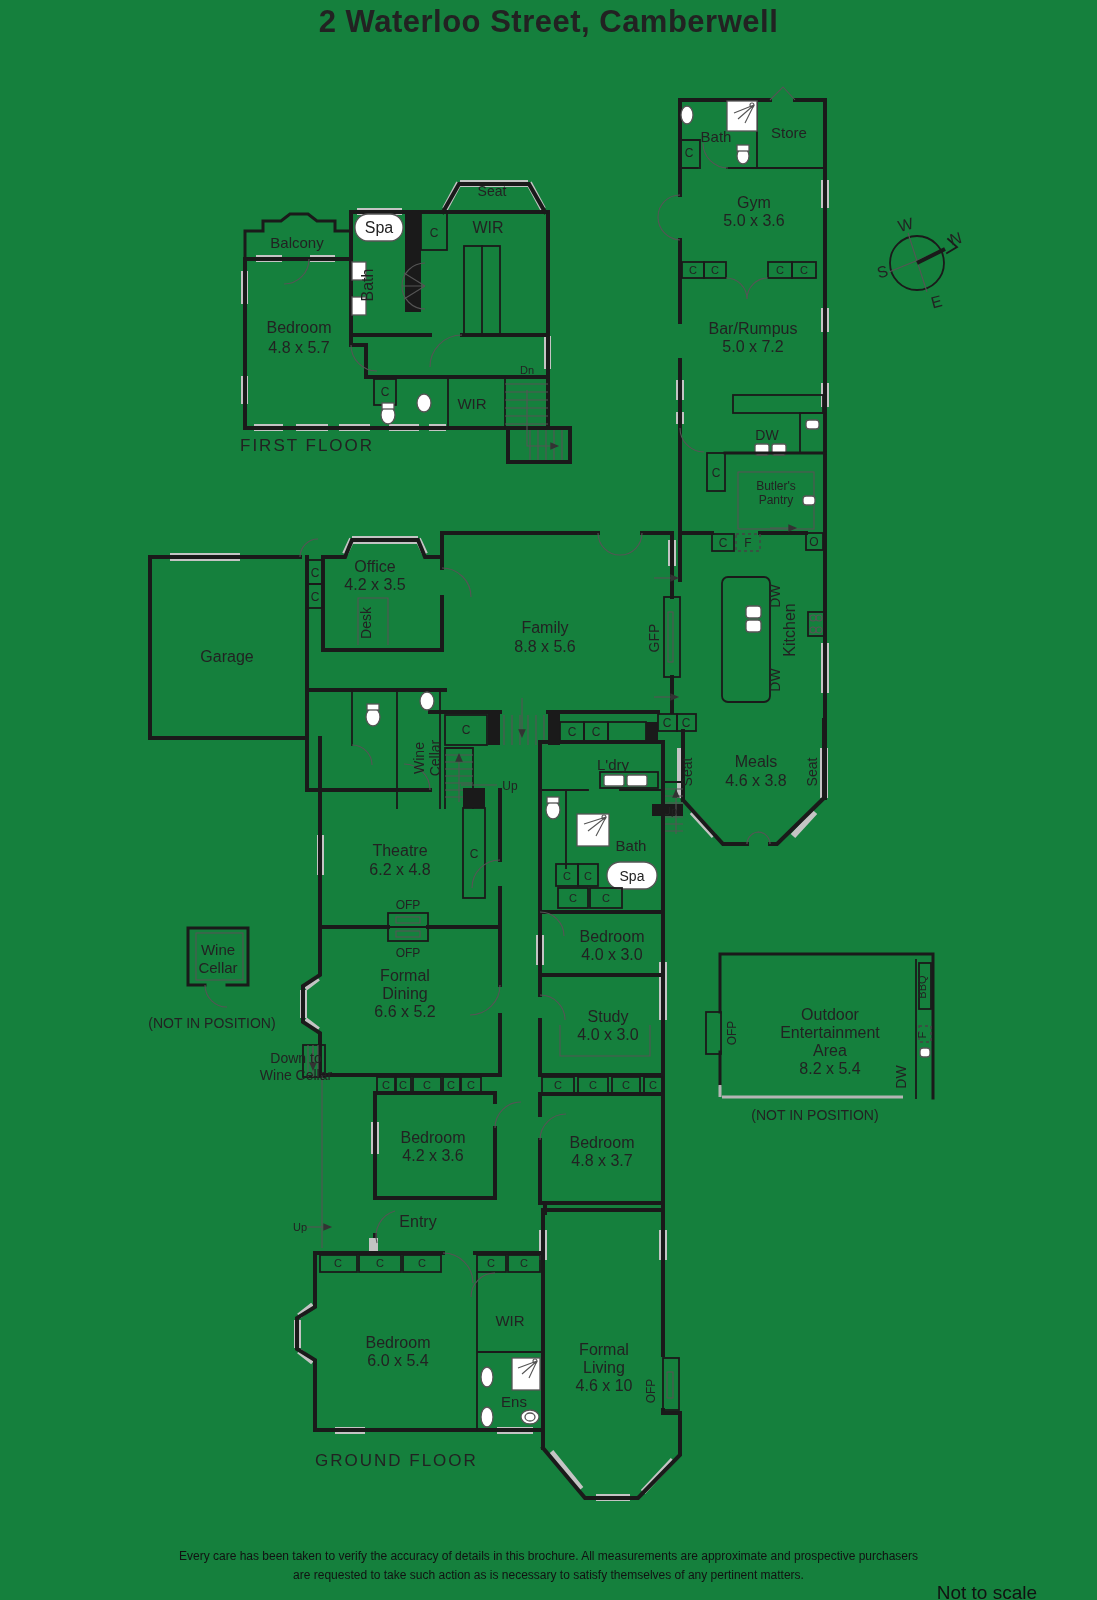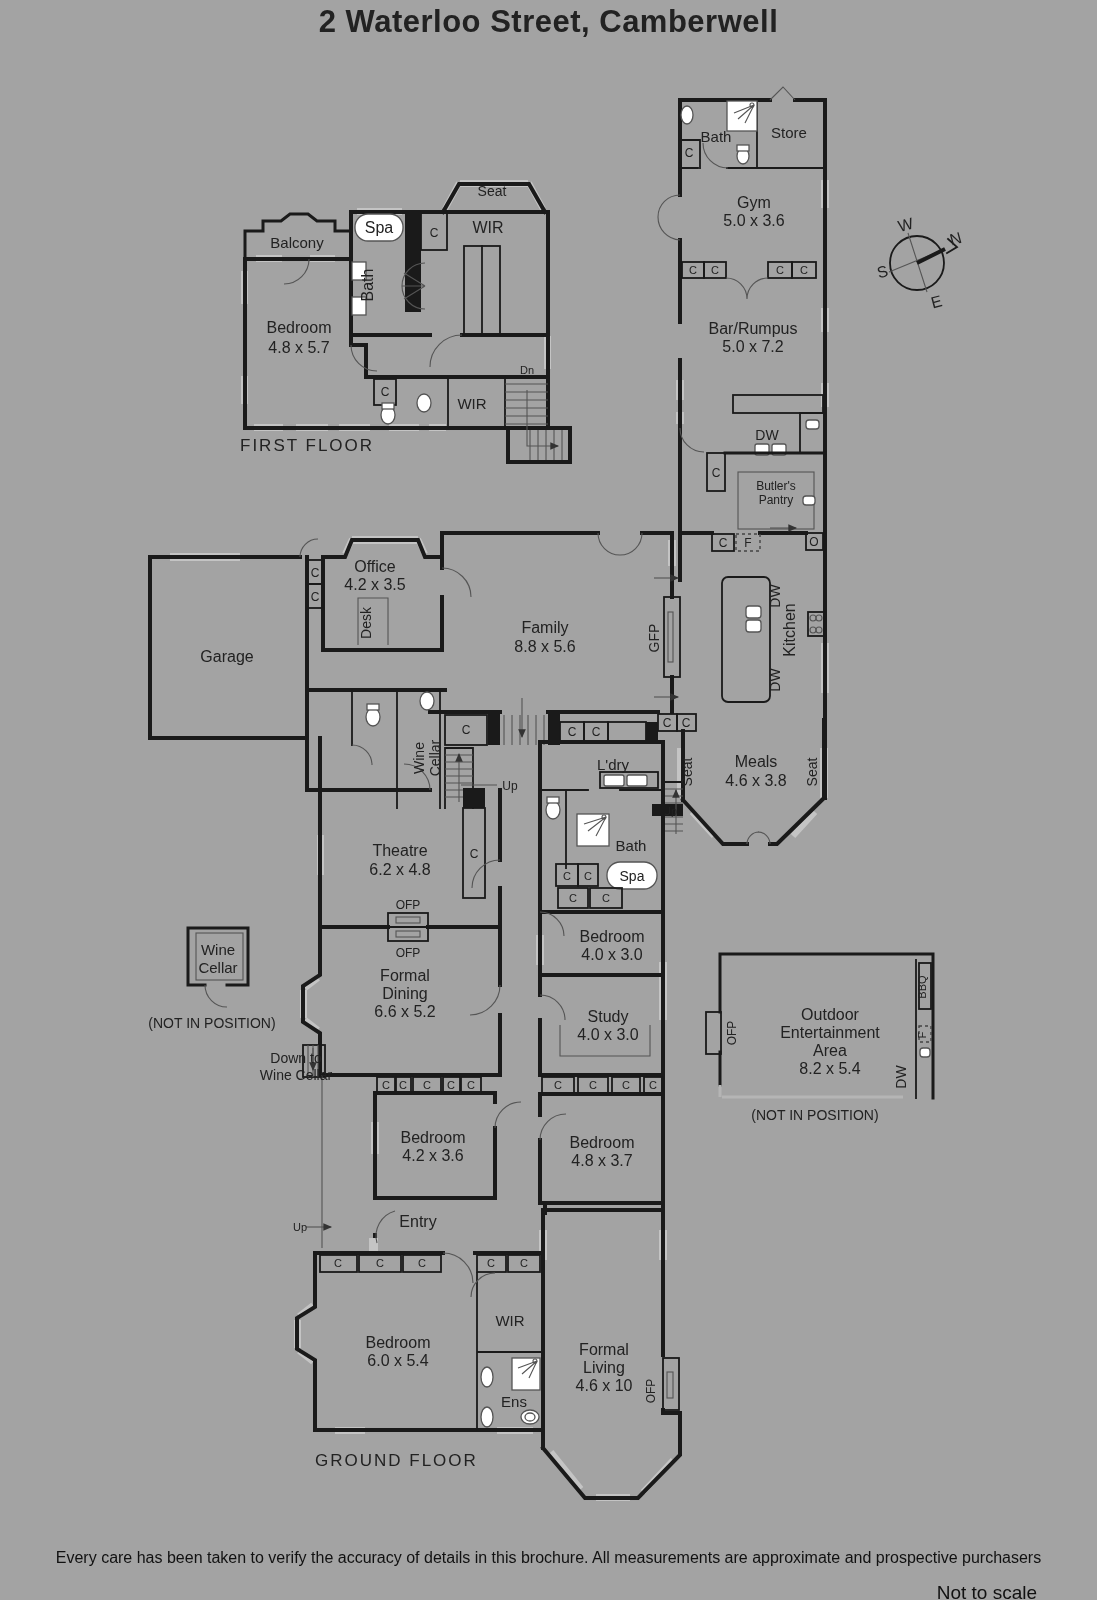--- a/index.html
+++ b/index.html
@@ -3,7 +3,7 @@
 <meta charset="utf-8">
 <style>
   html,body{margin:0;padding:0;background:#fff;}
-  .page{position:relative;width:1097px;height:1600px;background:#a3a3a3;overflow:hidden;
+  .page{position:relative;width:1097px;height:1600px;background:#15803d;overflow:hidden;
         font-family:"Liberation Sans",sans-serif;color:#1d1d1d;}
   .title{position:absolute;top:4px;left:0;width:100%;text-align:center;
          font-size:31px;font-weight:bold;letter-spacing:0.5px;color:#222;}

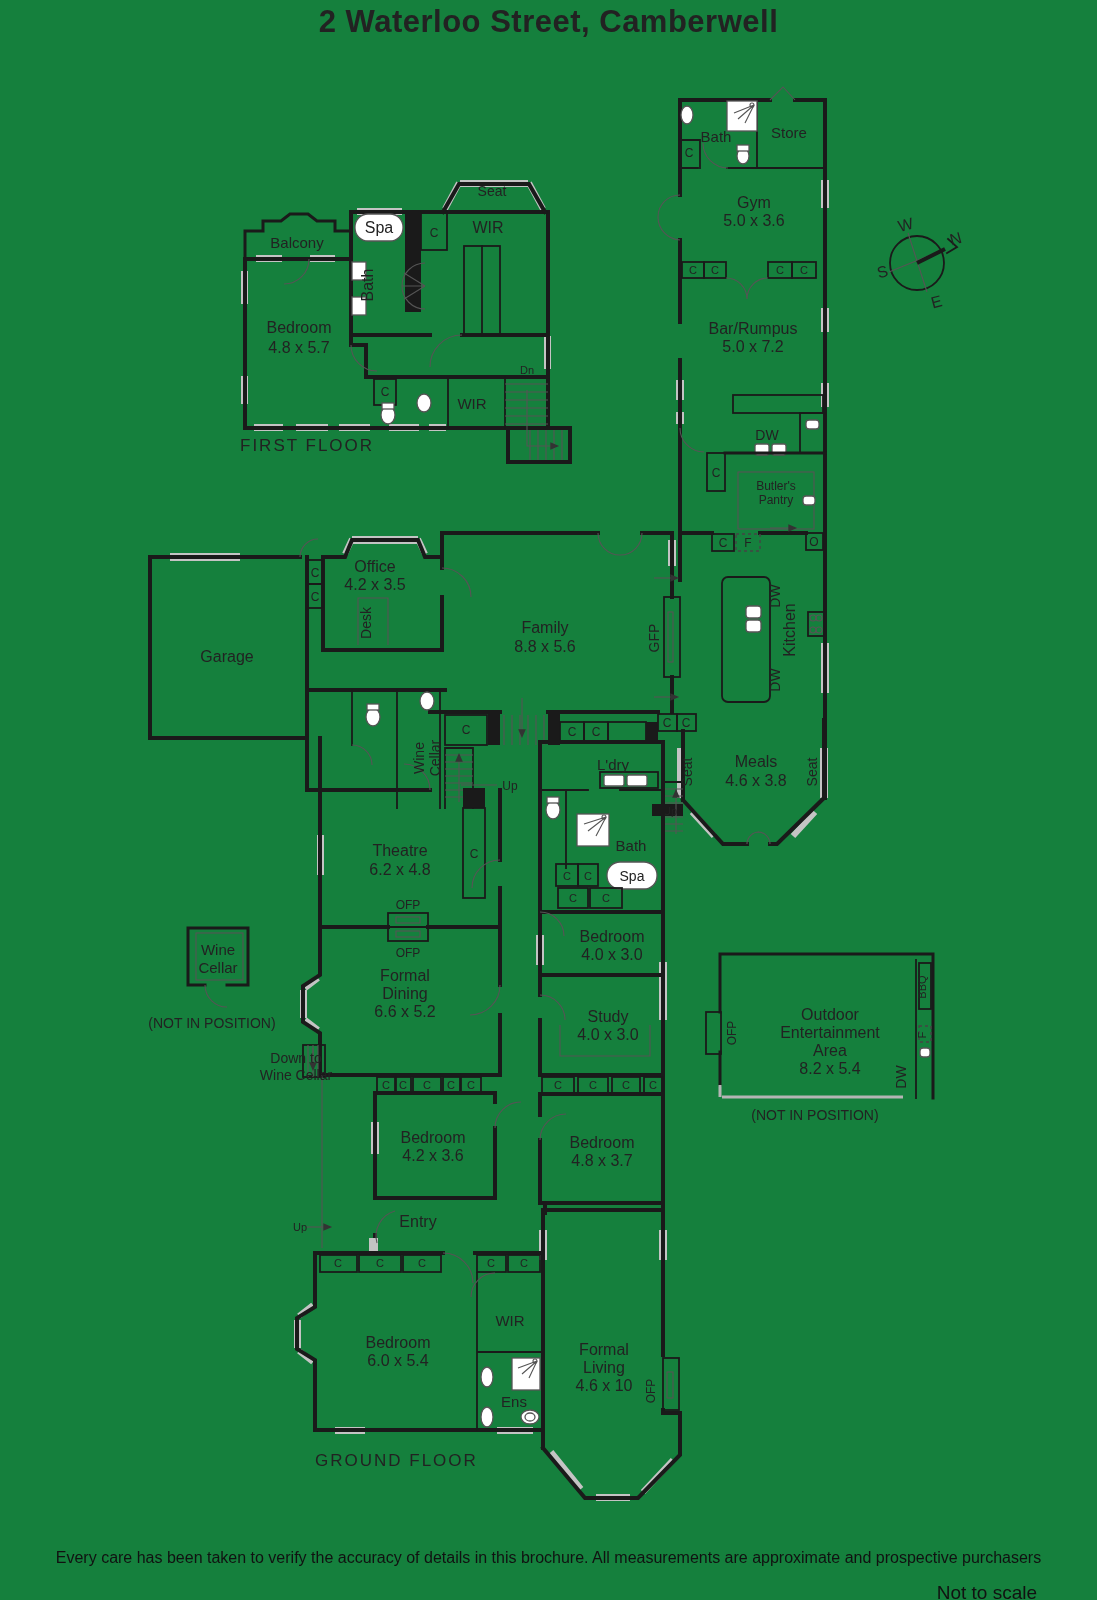--- a/index.html
+++ b/index.html
@@ -7,7 +7,7 @@
         font-family:"Liberation Sans",sans-serif;color:#1d1d1d;}
   .title{position:absolute;top:4px;left:0;width:100%;text-align:center;
          font-size:31px;font-weight:bold;letter-spacing:0.5px;color:#222;}
-  .footer{position:absolute;left:0;width:100%;text-align:center;font-size:16px;color:#111;}
+  .footer{position:absolute;left:0;width:100%;text-align:center;font-size:12px;color:#111;}
   .f1{top:1549px;} .f2{top:1568px;}
   .scale{position:absolute;top:1582px;right:60px;font-size:19px;color:#111;}
   svg text{fill:#222;}

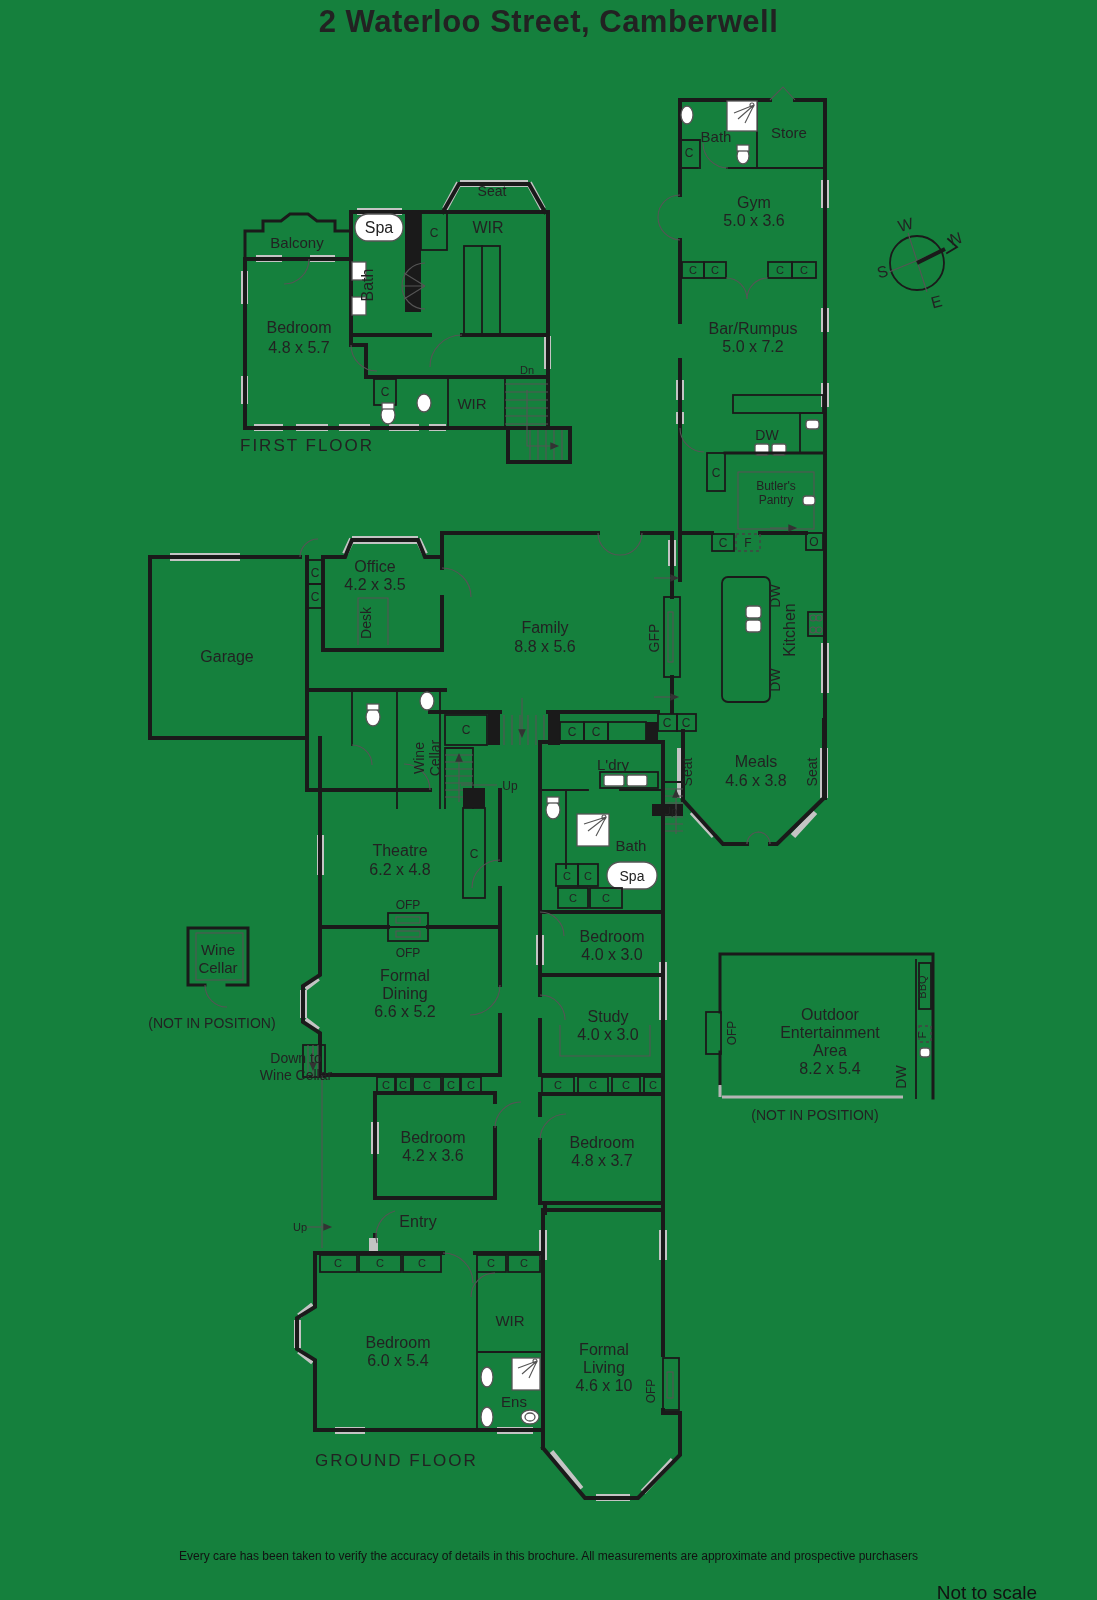--- a/index.html
+++ b/index.html
@@ -446,6 +446,7 @@
   </svg>
 
   <div class="footer f1">Every care has been taken to verify the accuracy of details in this brochure.  All measurements are approximate and prospective purchasers</div>
+  <div class="footer f2">are requested to take such action as is necessary to satisfy themselves of any pertinent matters.</div>
   <div class="scale">Not to scale</div>
 </div>
 

